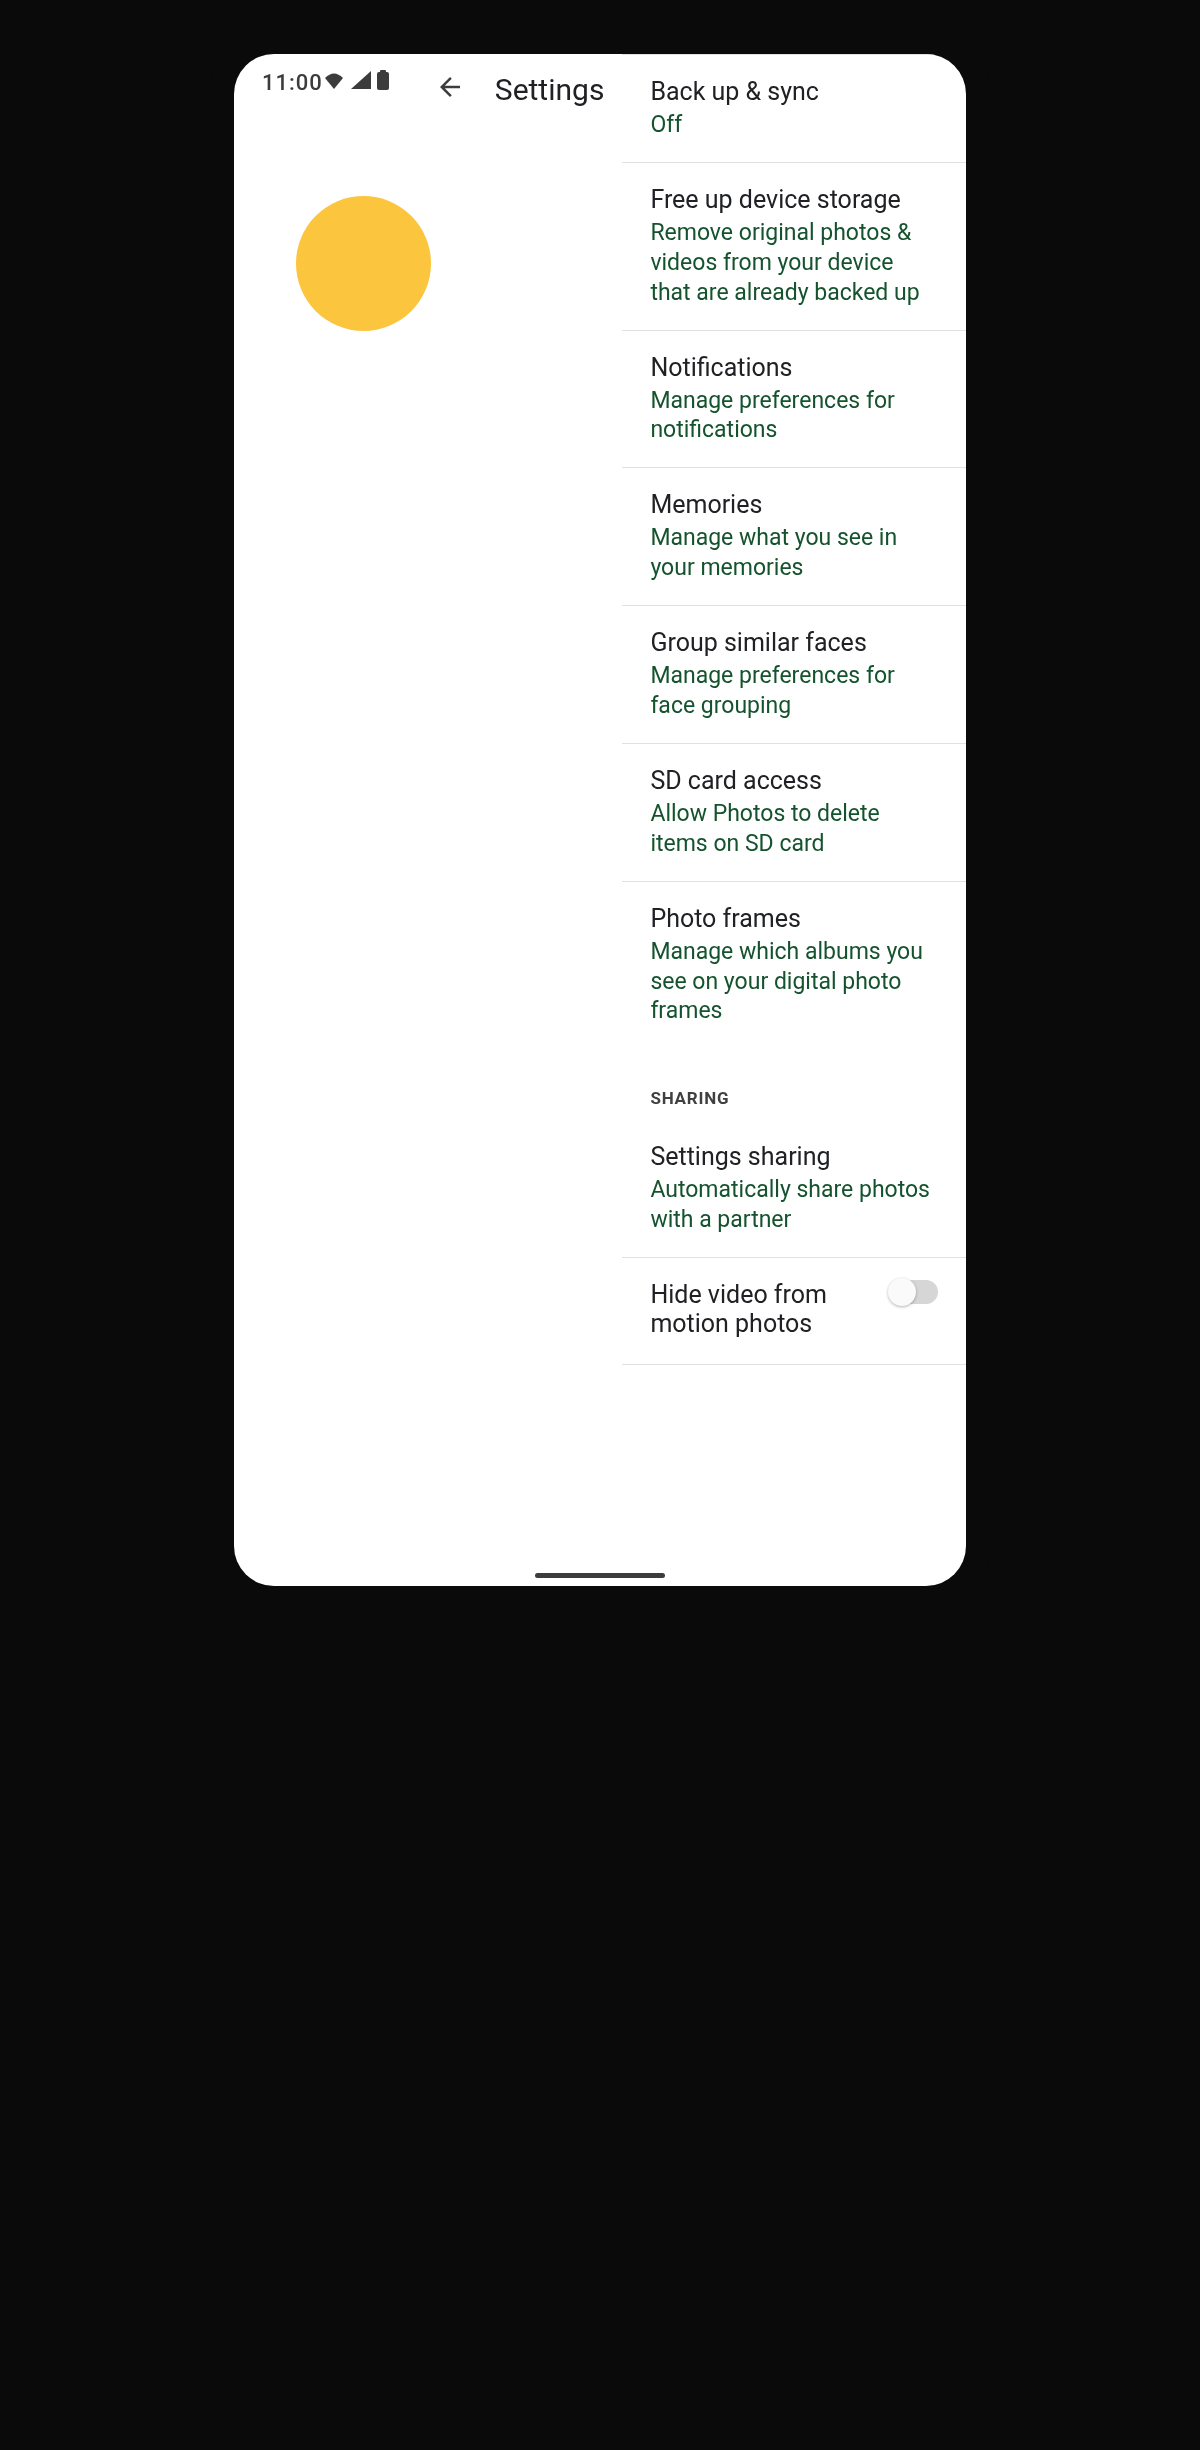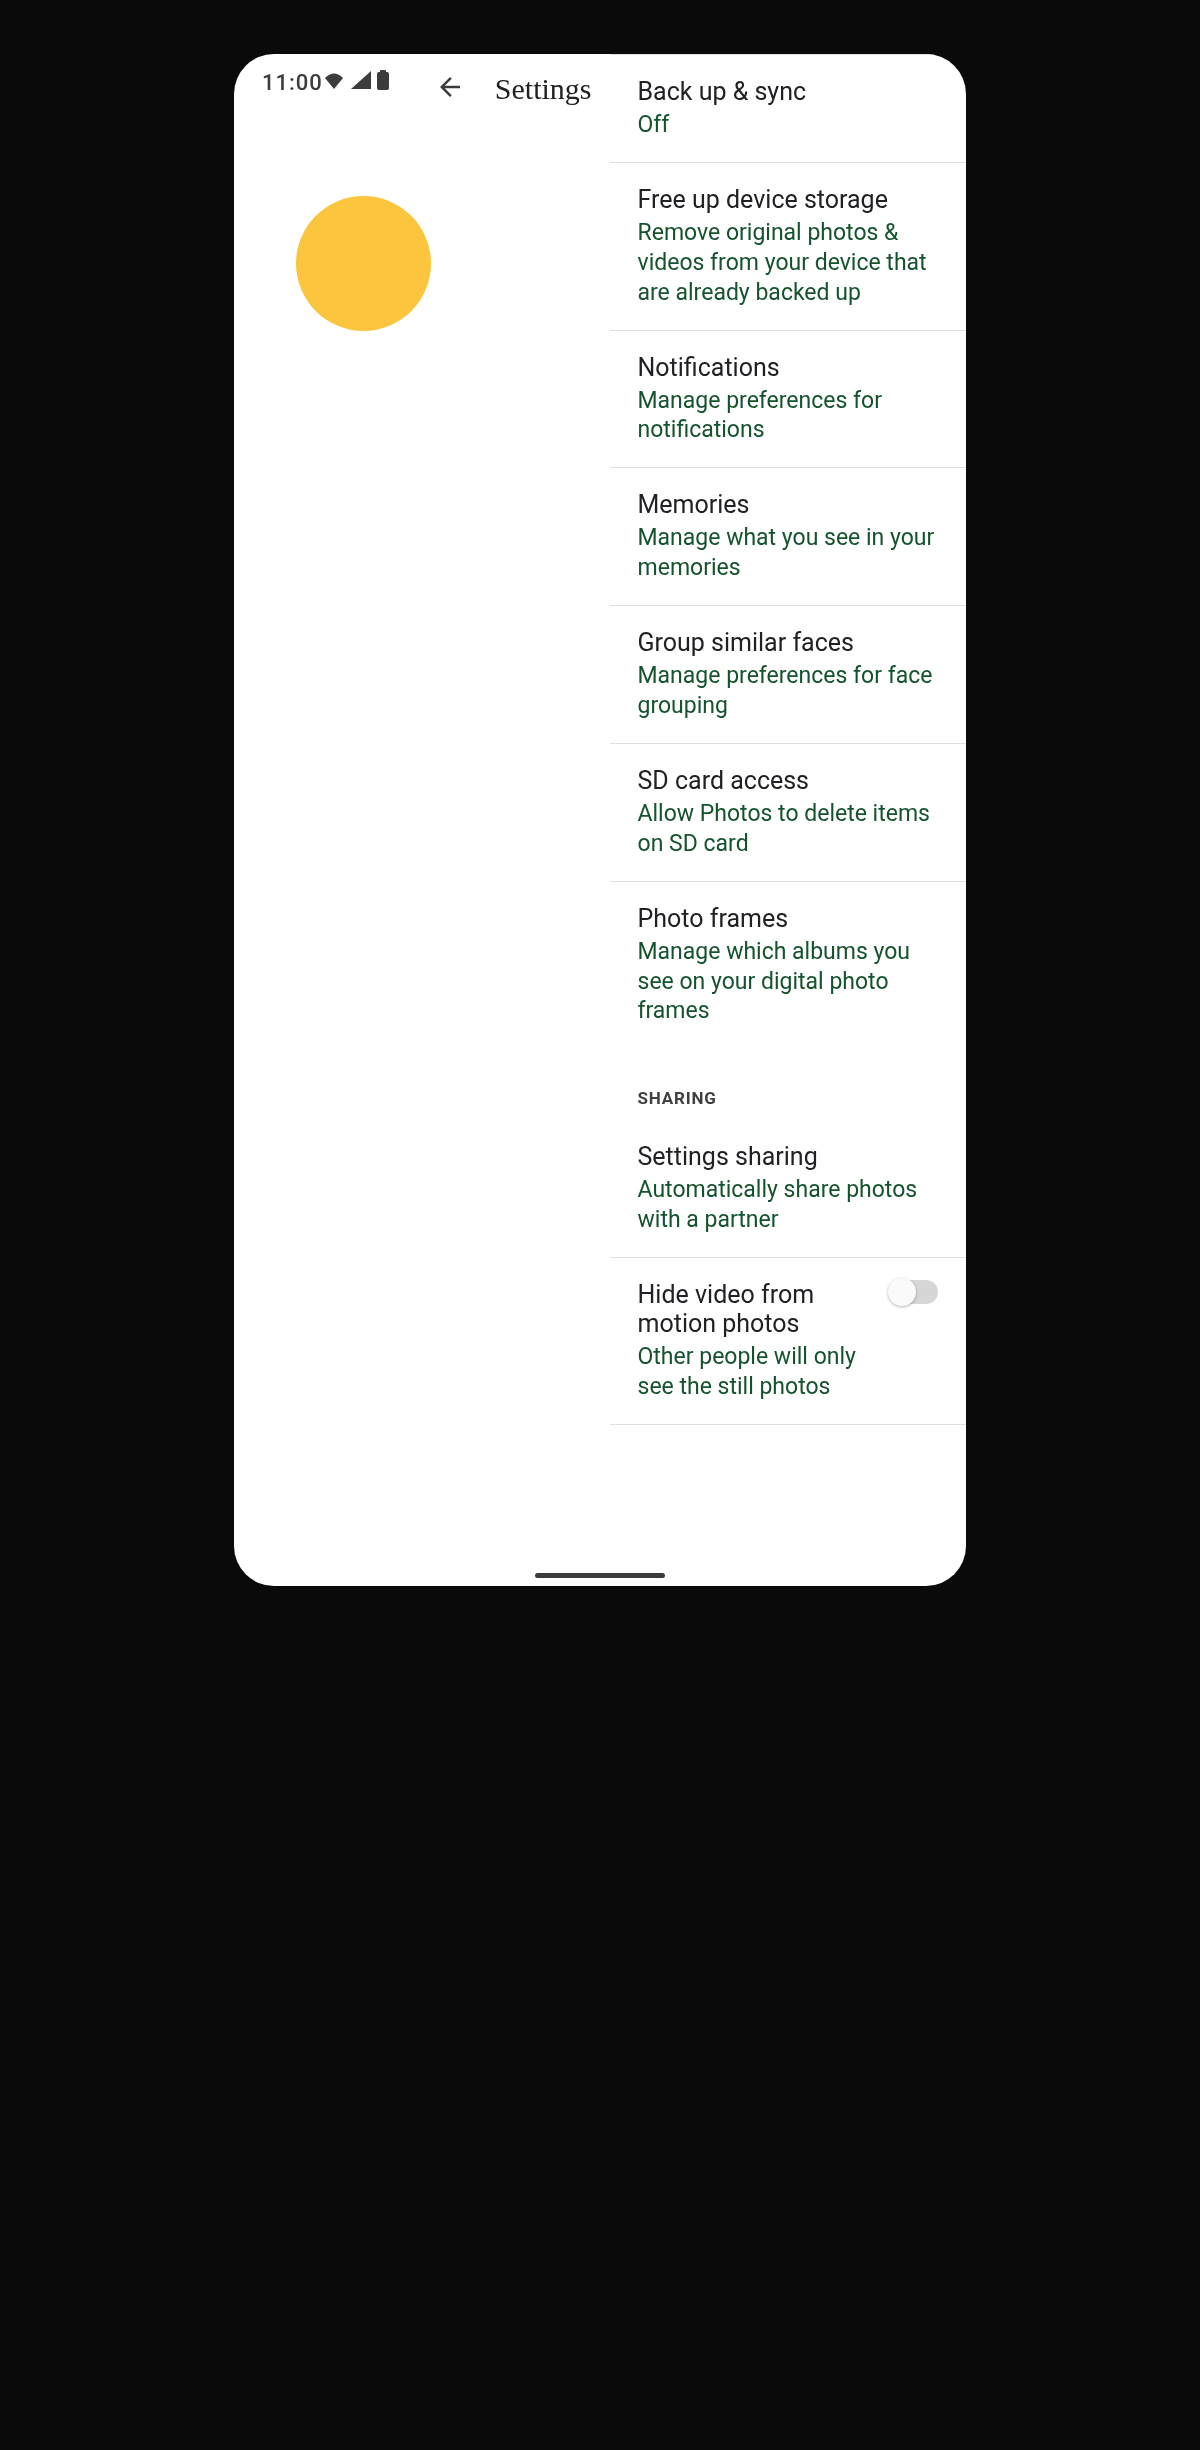--- a/index.html
+++ b/index.html
@@ -53,7 +53,6 @@
       align-items: center;
       padding: 0 18px;
       gap: 30px;
-      font-family: Liberation Serif, serif;
     }
     .back-icon svg {
       width: 30px;

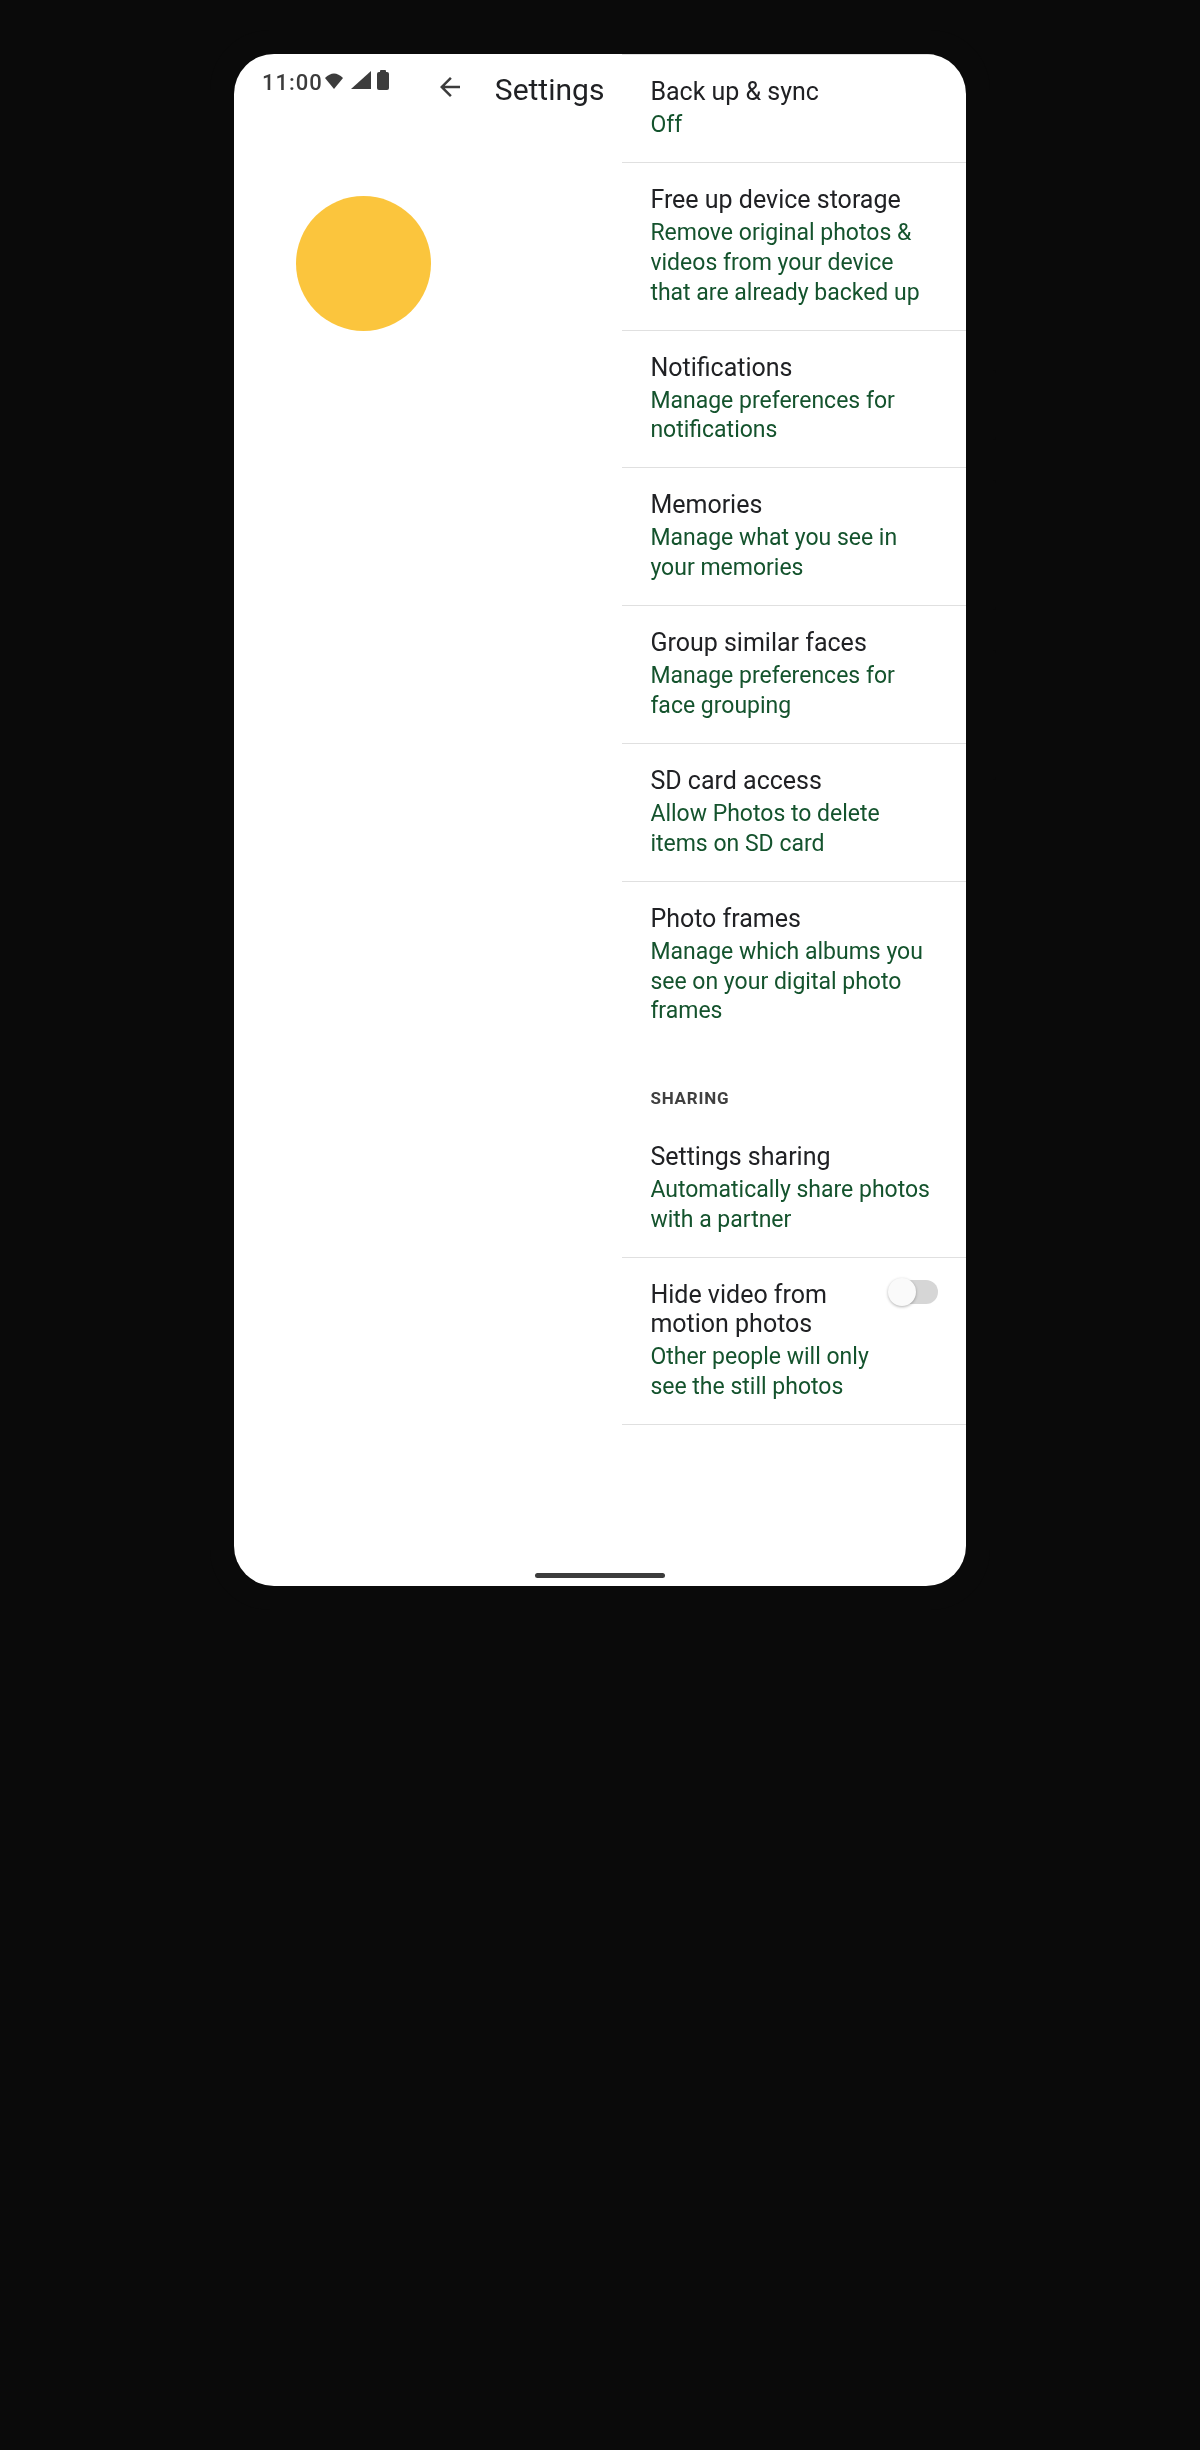--- a/index.html
+++ b/index.html
@@ -216,7 +216,6 @@
         <div class="setting-item-row">
           <div class="setting-text">
             <div class="setting-title">Hide video from motion photos</div>
-            <div class="setting-subtitle">Other people will only see the still photos</div>
           </div>
           <div class="toggle">
             <div class="toggle-knob"></div>

